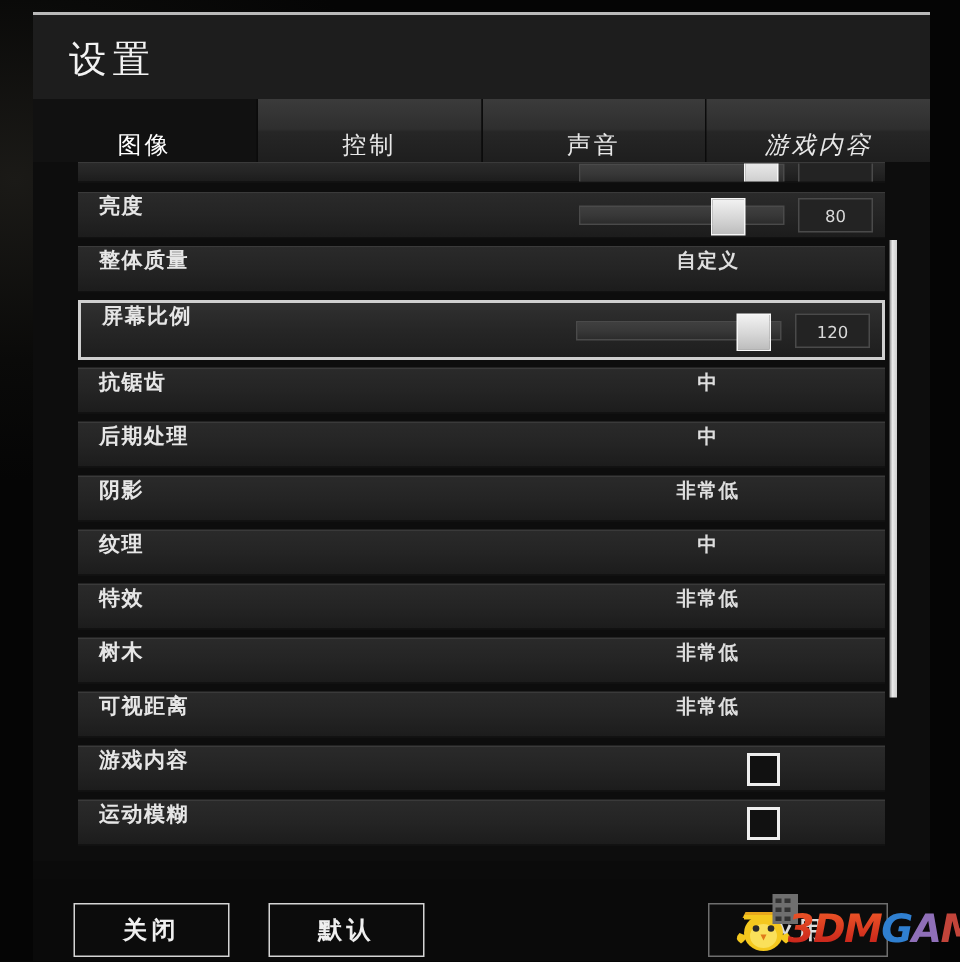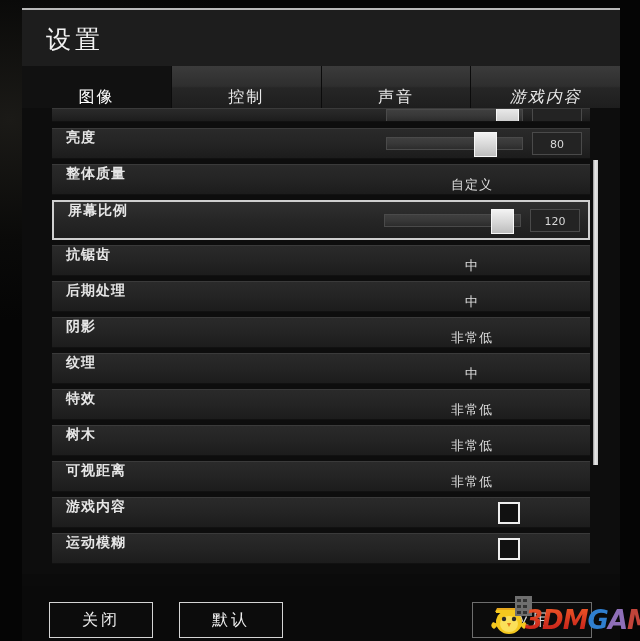--- a/index.html
+++ b/index.html
@@ -130,9 +130,8 @@
     font-size: 13px;
     letter-spacing: 1px;
     color: #dedede;
-    font-weight: normal;
+    font-weight: bold;
     pointer-events: none;
-    margin-top: 11px;
   }
   .row-value.shift {
     left: 50%;

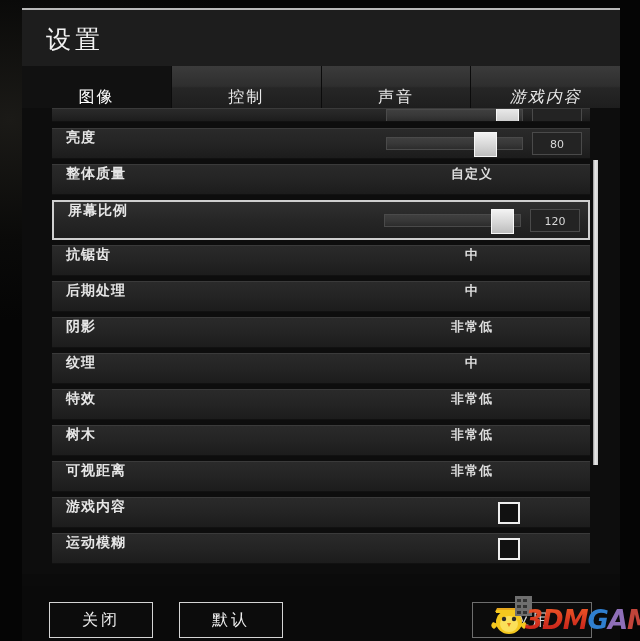--- a/index.html
+++ b/index.html
@@ -251,6 +251,7 @@
     letter-spacing: 3px;
     color: #f0f0f0;
     cursor: pointer;
+    font-weight: bold;
   }
   #btn-close { left: 27px; width: 104px; }
   #btn-default { left: 157px; width: 104px; }

